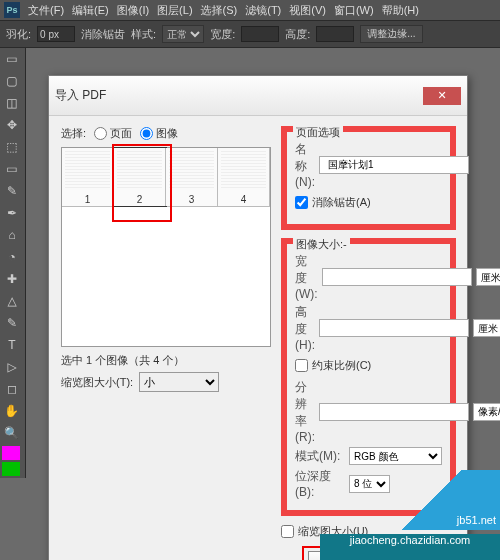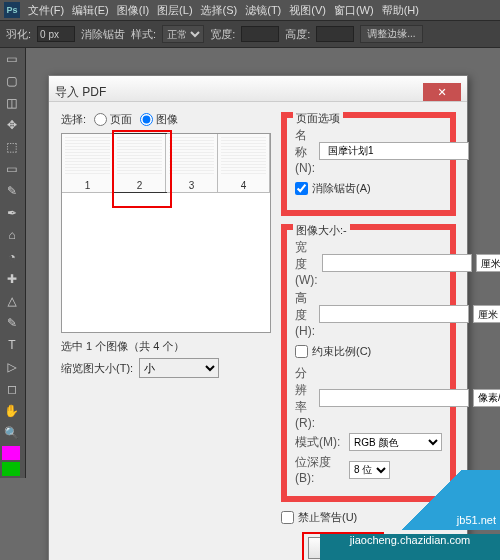--- a/index.html
+++ b/index.html
@@ -17,7 +17,7 @@
 .sw{width:18px;height:14px}
 .canvas{position:absolute;left:26px;top:48px;right:0;bottom:0;background:#6b6b6b}
 .dialog{position:absolute;left:48px;top:75px;width:420px;background:#f0f0f0;border:1px solid #7a7a7a;box-shadow:2px 2px 8px rgba(0,0,0,.4)}
-.titlebar{background:linear-gradient(#fdfdfd,#e8e8e8);height:26px;display:flex;align-items:flex-end;padding:0 6px;border-bottom:1px solid #ccc}
+.titlebar{background:linear-gradient(#fdfdfd,#e8e8e8);height:40px;display:flex;align-items:center;padding:0 6px;border-bottom:1px solid #ccc}
 .titlebar .ttl{flex:1;color:#333;font-size:12px}
 .closebtn{width:38px;height:18px;background:#c75050;color:#fff;display:flex;align-items:center;justify-content:center;font-size:11px;cursor:pointer}
 .dlgbody{padding:10px 12px 12px;display:flex;gap:10px}

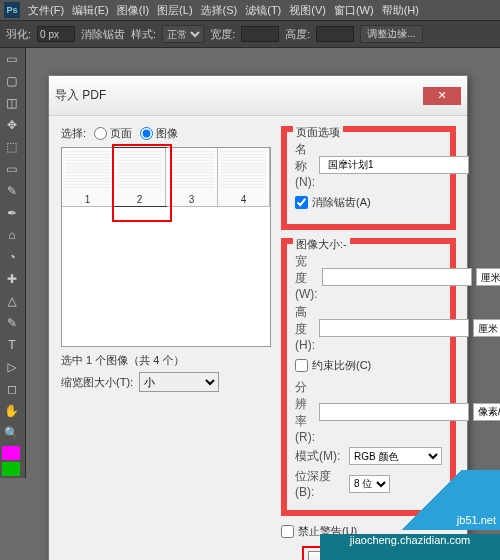--- a/index.html
+++ b/index.html
@@ -192,7 +192,7 @@
       </div>
       <div class="ck">
           <input type="checkbox" style="">
-          <span>禁止警告(U)</span>
+          <span>缩览图大小(U)</span>
         </div>
       <div class="btns">
         <div style="position:relative">

